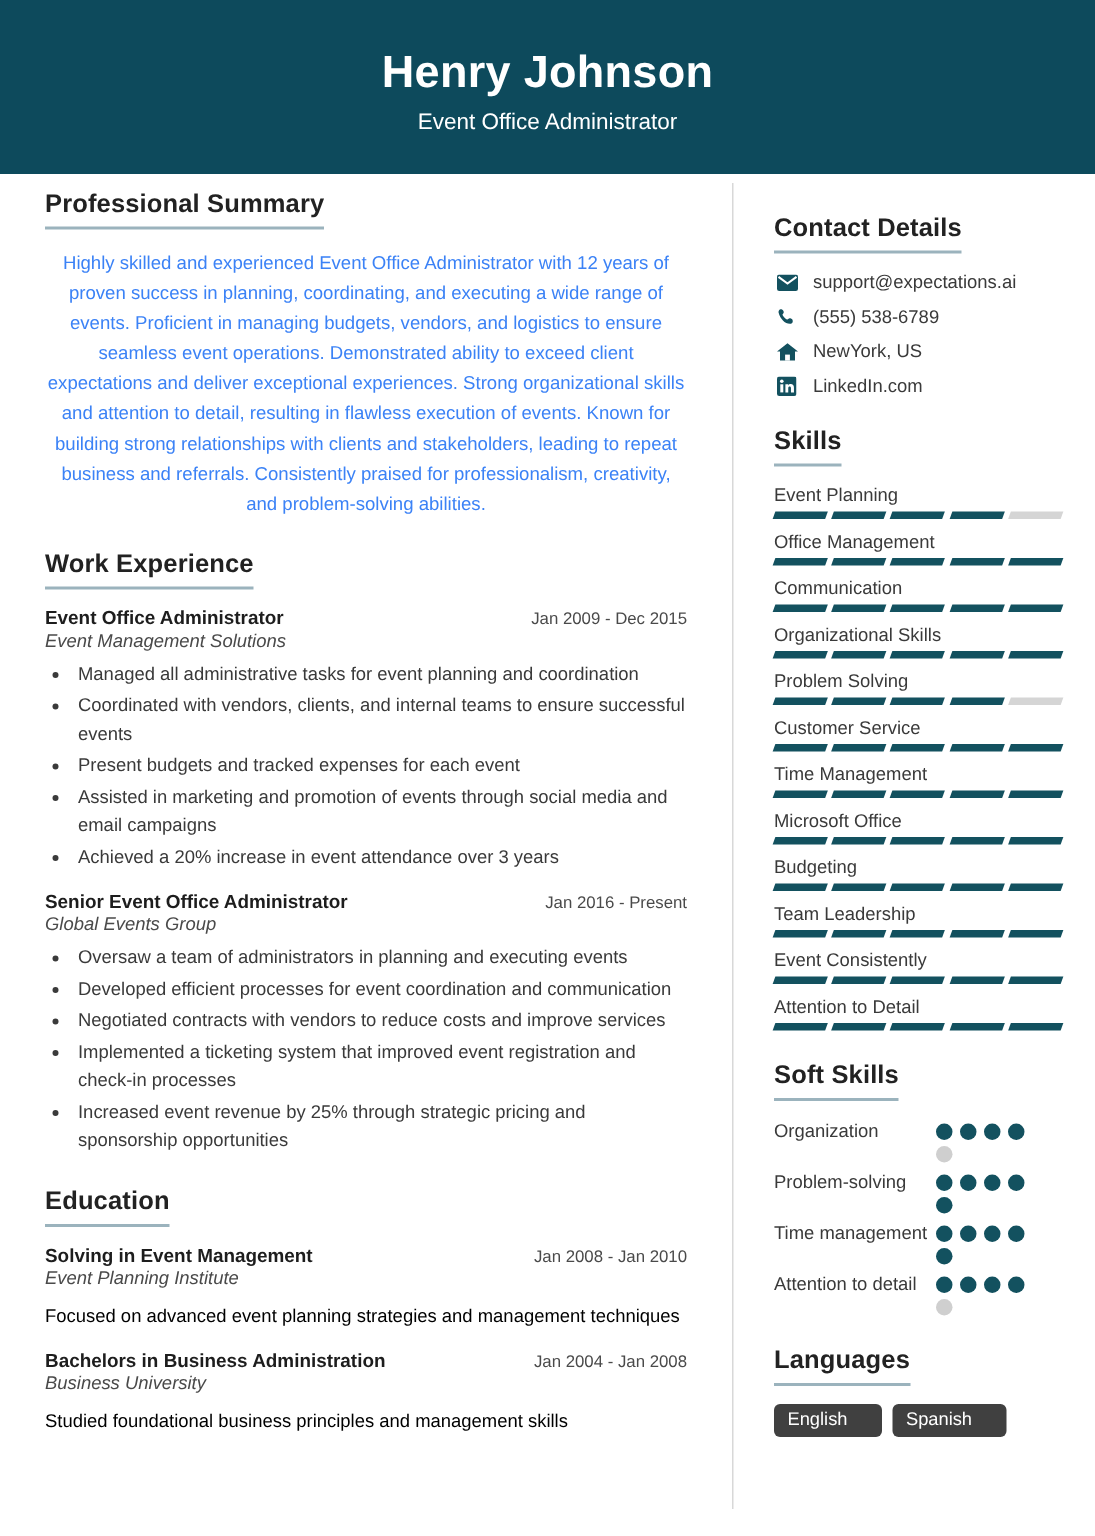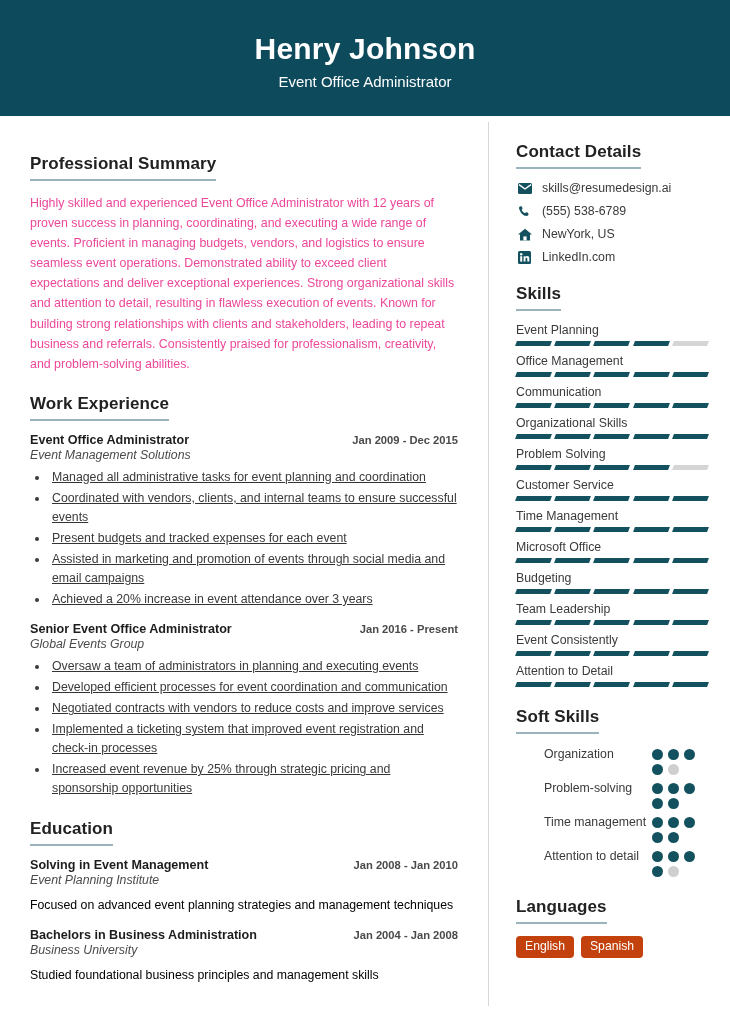--- a/index.html
+++ b/index.html
@@ -47,7 +47,7 @@
   }
   .col-left {
     width: 488px;
-    padding: 38px 30px 0 30px;
+    padding: 10px 30px 0 30px;
   }
   .divider {
     width: 1px;

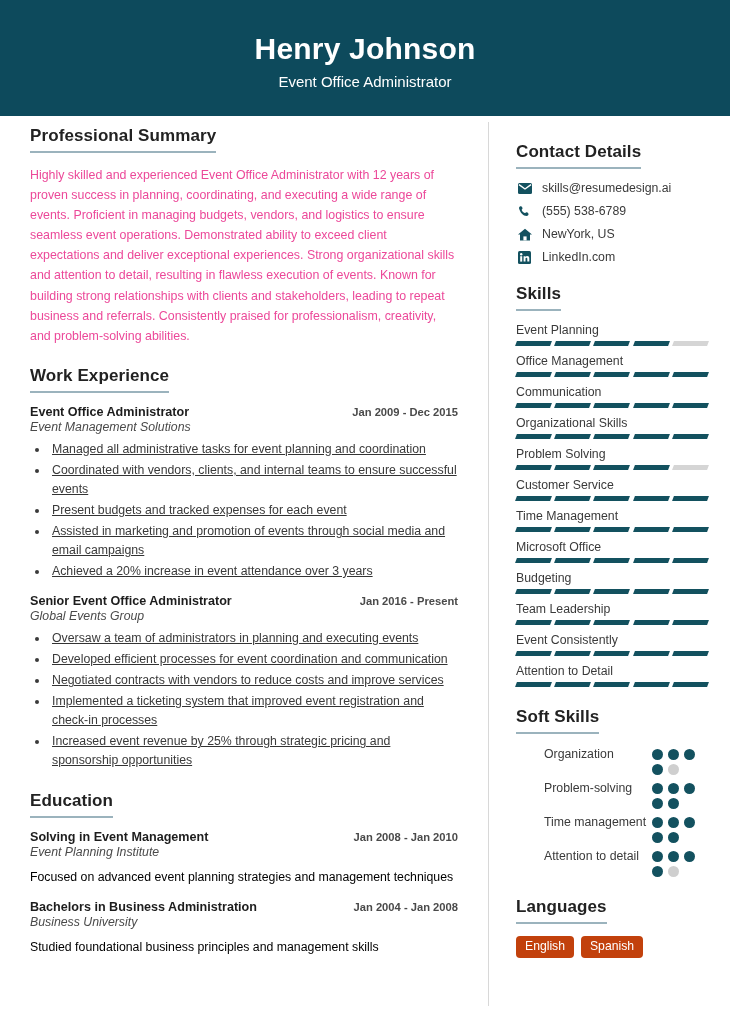--- a/index.html
+++ b/index.html
@@ -77,8 +77,8 @@
   .summary {
     font-size: 12.4px;
     line-height: 1.62;
-    color: #ec4899;
-    text-align: left;
+    color: #3b82f6;
+    text-align: center;
   }
 
   

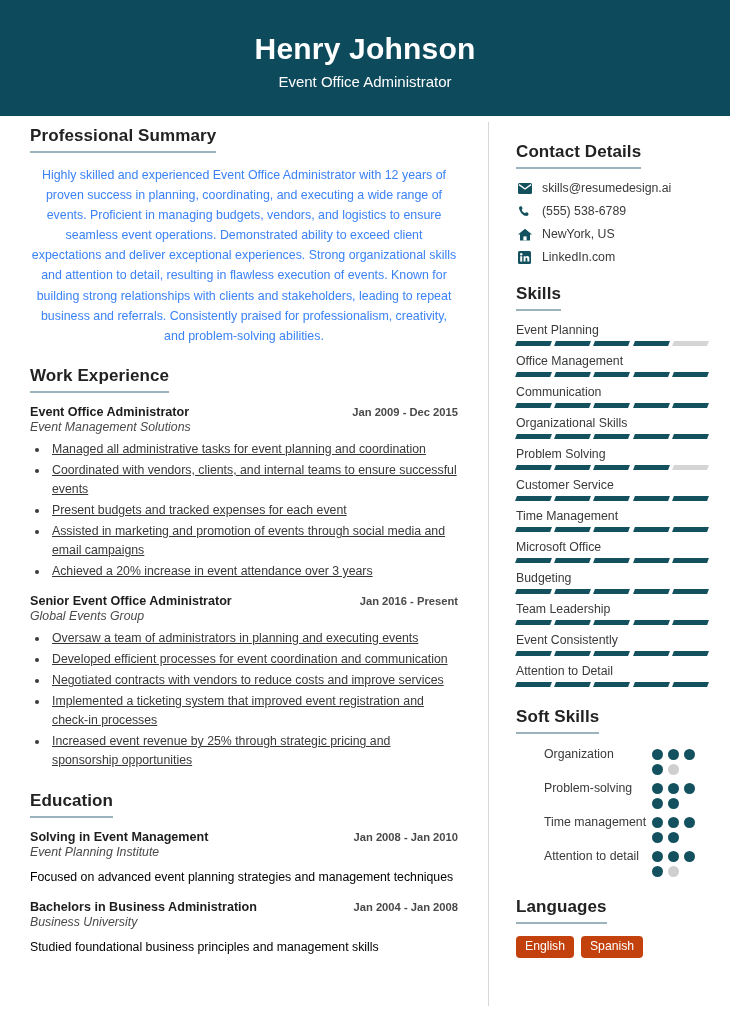--- a/index.html
+++ b/index.html
@@ -309,7 +309,7 @@
                   <path d="M1 1.6 L7 6 L13 1.6" stroke="#fff" stroke-width="1.4" fill="none"></path>
                 </svg>
               </span>
-              <span class="contact-text">skills@resumedesign.ai</span>
+              <span class="contact-text">support@expectations.ai</span>
             </div>
             <div class="contact-row">
               <span class="contact-icon">

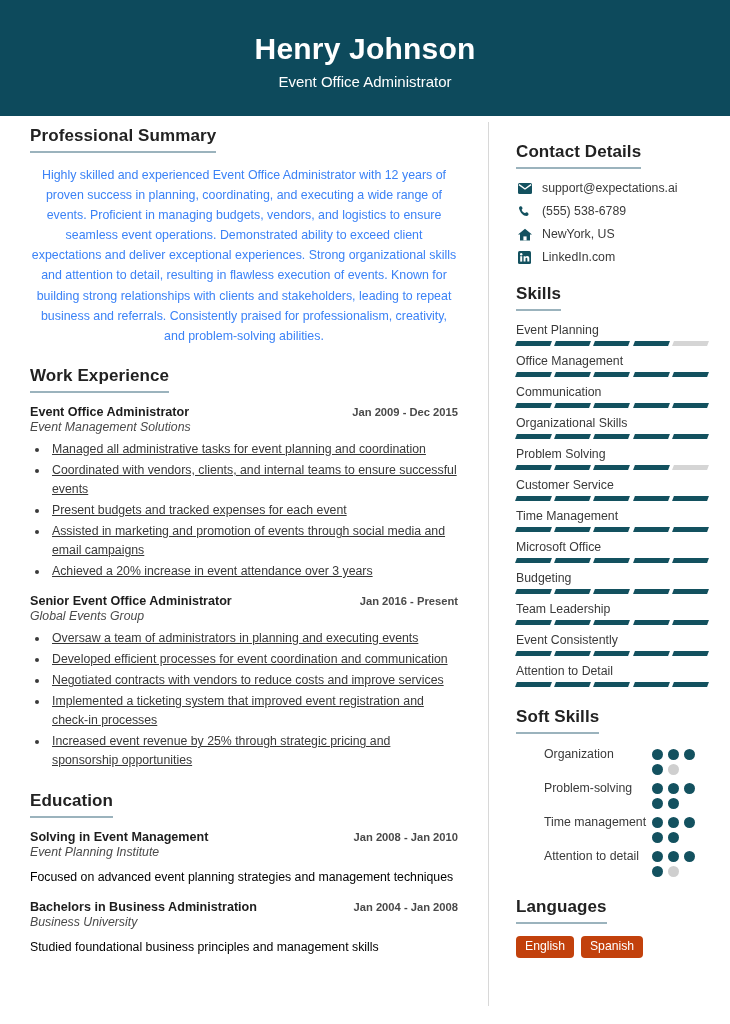--- a/index.html
+++ b/index.html
@@ -98,7 +98,6 @@
     color: #4a4a4a;
     white-space: nowrap;
     padding-left: 10px;
-    font-weight: bold;
   }
   .entry-org {
     font-size: 12.3px;

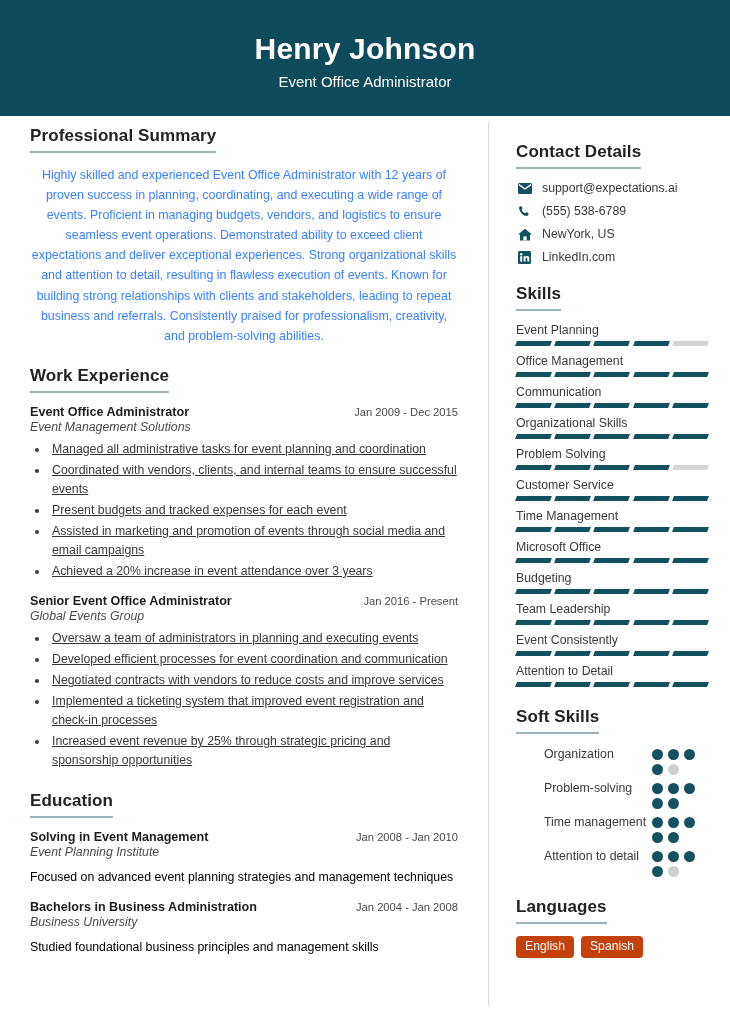--- a/index.html
+++ b/index.html
@@ -113,7 +113,6 @@
   }
   ul.bullets {
     margin: 6px 0 0 19px;
-    text-decoration: underline;
   }
   ul.bullets li {
     font-size: 12.3px;

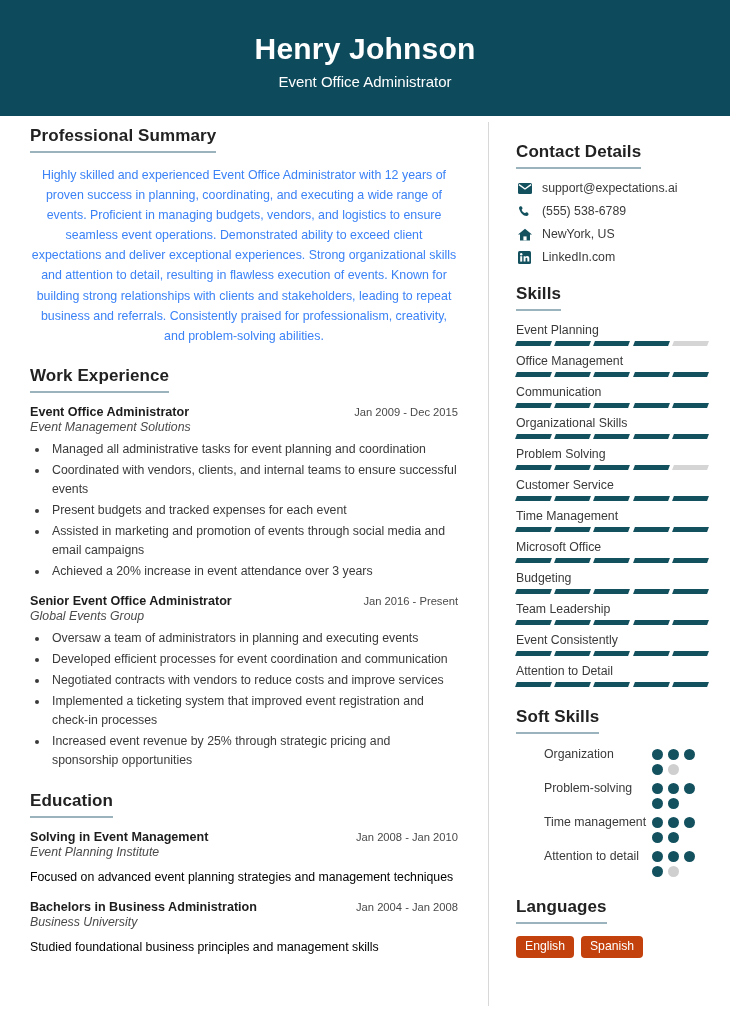--- a/index.html
+++ b/index.html
@@ -168,7 +168,6 @@
     display: flex;
     align-items: flex-start;
     margin-bottom: 5px;
-    margin-left: 28px;
   }
   .soft-label {
     font-size: 12.3px;

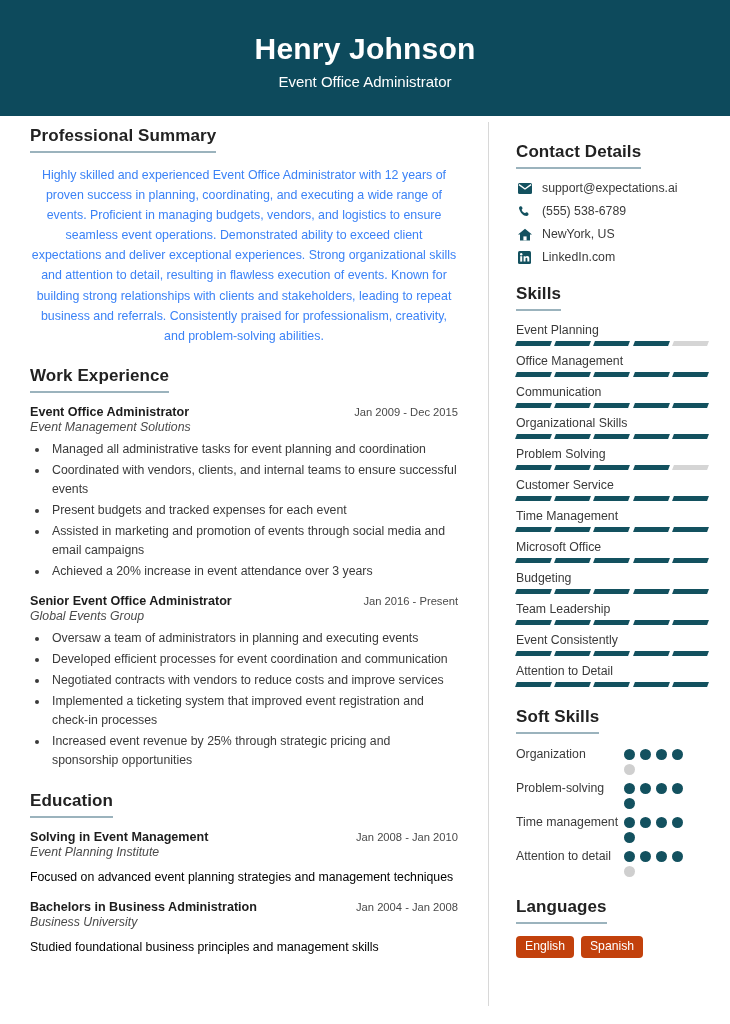--- a/index.html
+++ b/index.html
@@ -199,10 +199,10 @@
     margin-top: 3px;
   }
   .lang-chip {
-    background: #c2410c;
+    background: #404040;
     color: #ffffff;
     font-size: 12.2px;
-    padding: 4px 9px 5px 9px;
+    padding: 4px 23px 5px 9px;
     border-radius: 4px;
     line-height: 1.1;
   }

